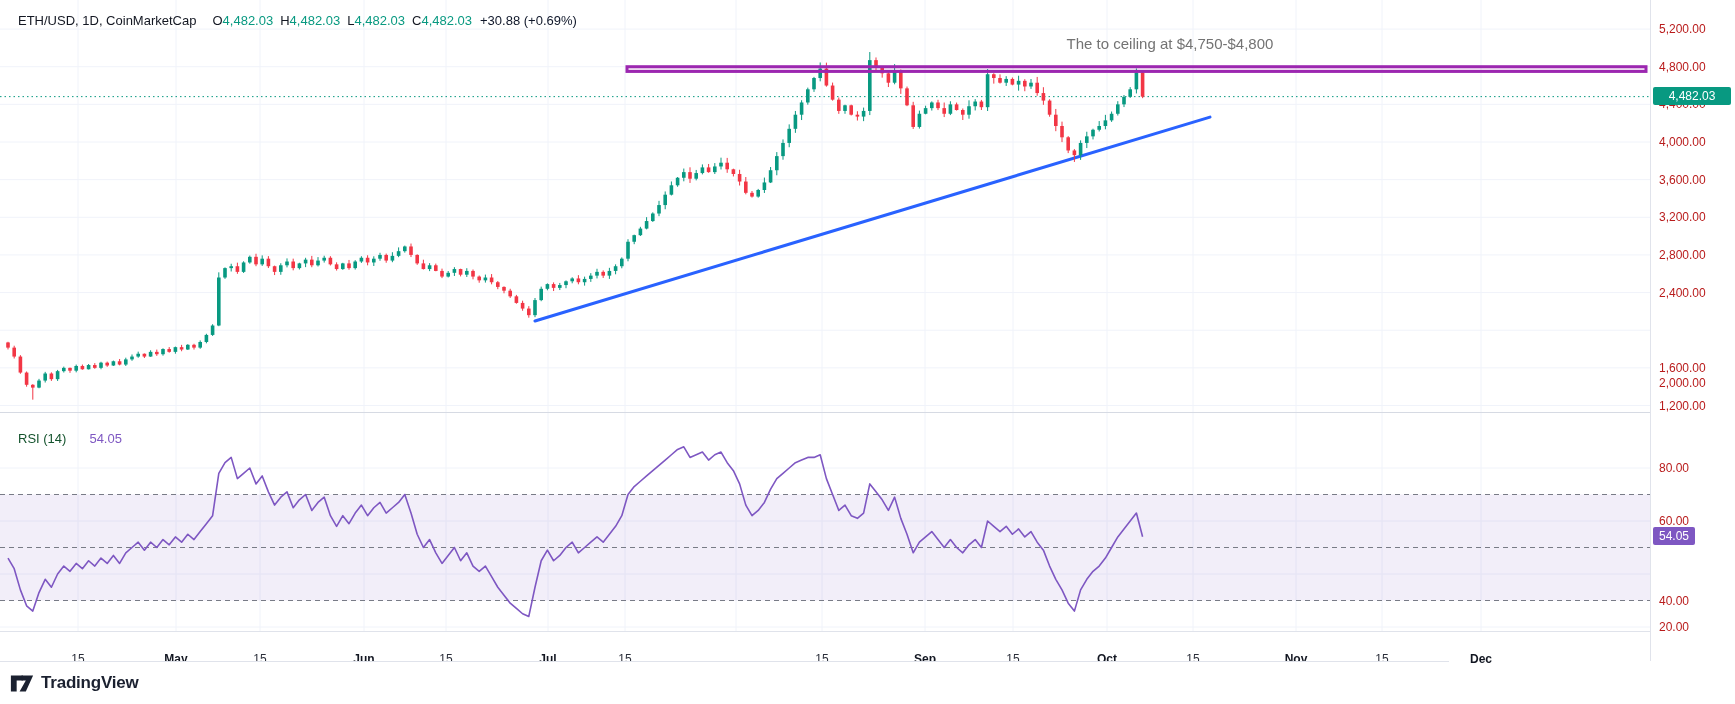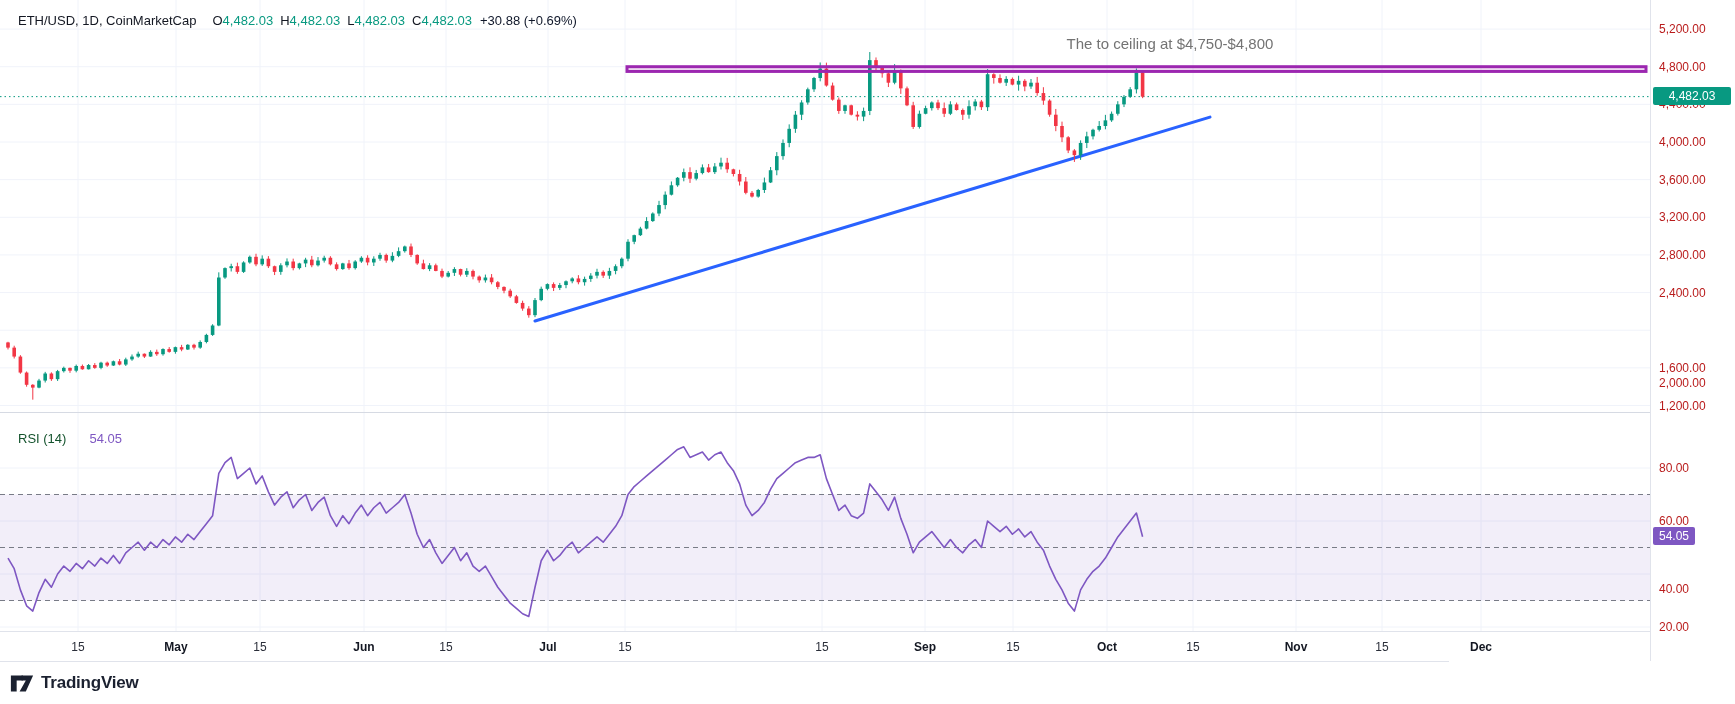--- a/index.html
+++ b/index.html
@@ -496,7 +496,7 @@
 
   <div class="axis-col" id="axis-col">
       <div class="axis-label" style="top: 620px;">20.00</div>
-      <div class="axis-label" style="top: 582px;">40.00</div>
+      <div class="axis-label" style="top: 594px;">40.00</div>
       <div class="axis-label" style="top: 514px;">60.00</div>
       <div class="axis-label" style="top: 461px;">80.00</div>
       <div class="axis-label" style="top: 398.505px;">1,200.00</div>

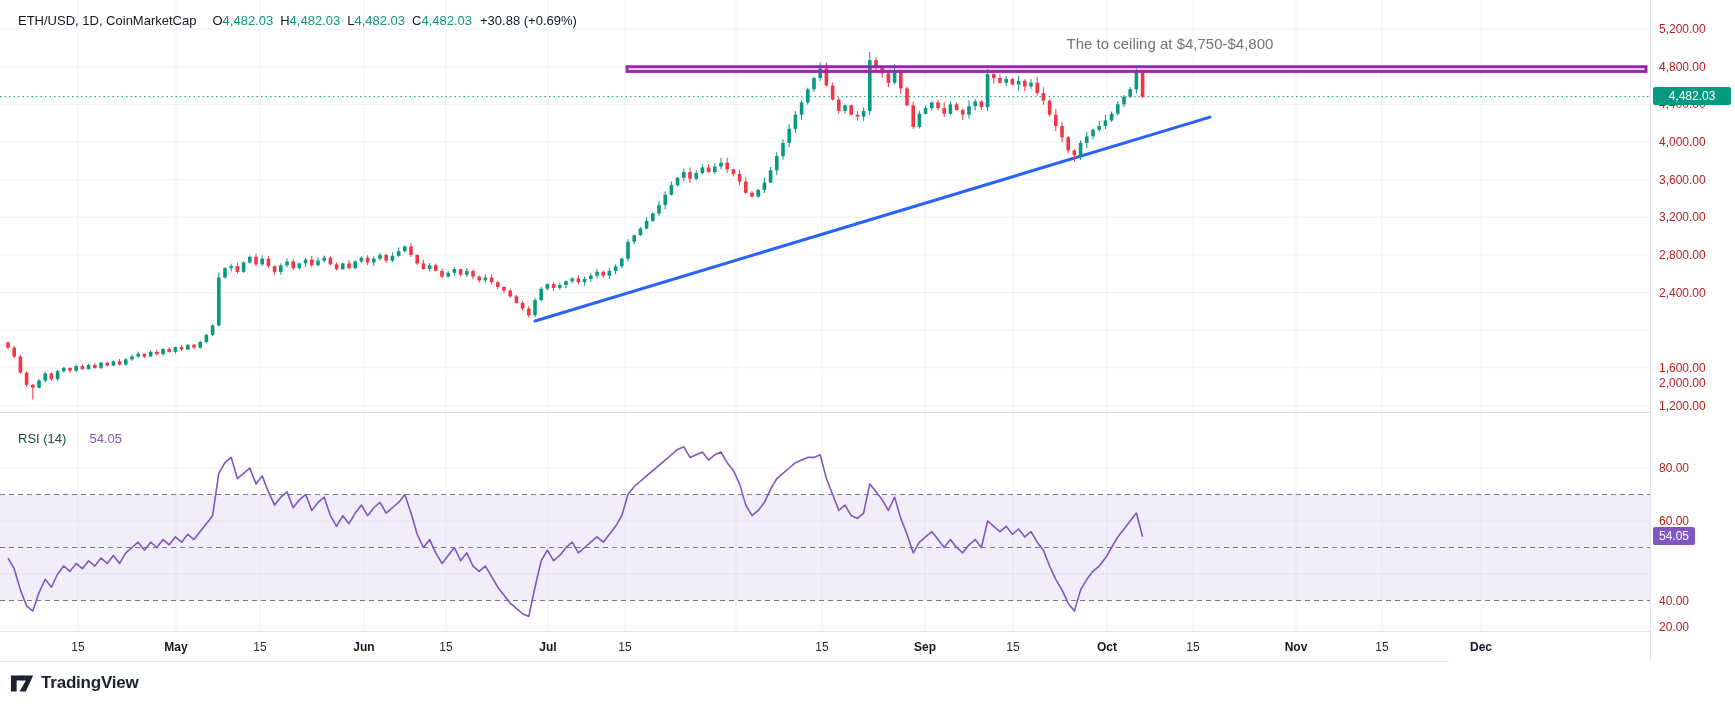--- a/index.html
+++ b/index.html
@@ -24,7 +24,7 @@
   .annotation{position:absolute;left:1048px;top:35px;width:244px;text-align:center;
     font-size:15px;color:#737373;z-index:6;}
   .time-axis{position:absolute;left:0;top:631px;width:1650px;height:30px;background:#fff;border-top:1px solid #E0E3EB;}
-  .time-tick{position:absolute;top:8px;transform:translateX(-50%);font-size:12px;color:#2A2E39;}
+  .time-tick{position:absolute;top:20px;transform:translateX(-50%);font-size:12px;color:#2A2E39;}
   .time-tick.major{font-weight:700;color:#131722;}
   .footer{position:absolute;left:0;top:661px;width:1449px;height:43px;background:#fff;border-top:1px solid #E0E3EB;
     display:flex;align-items:center;padding-left:10px;box-sizing:border-box;}

